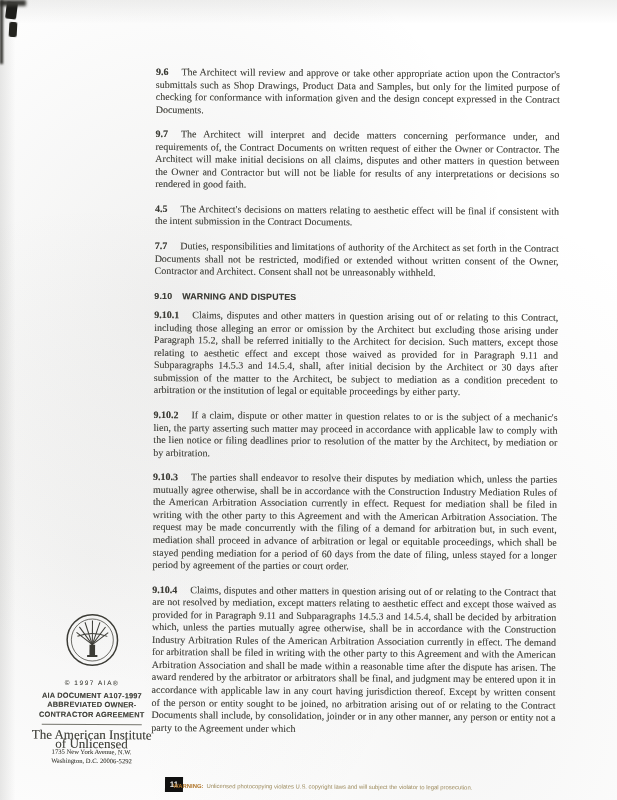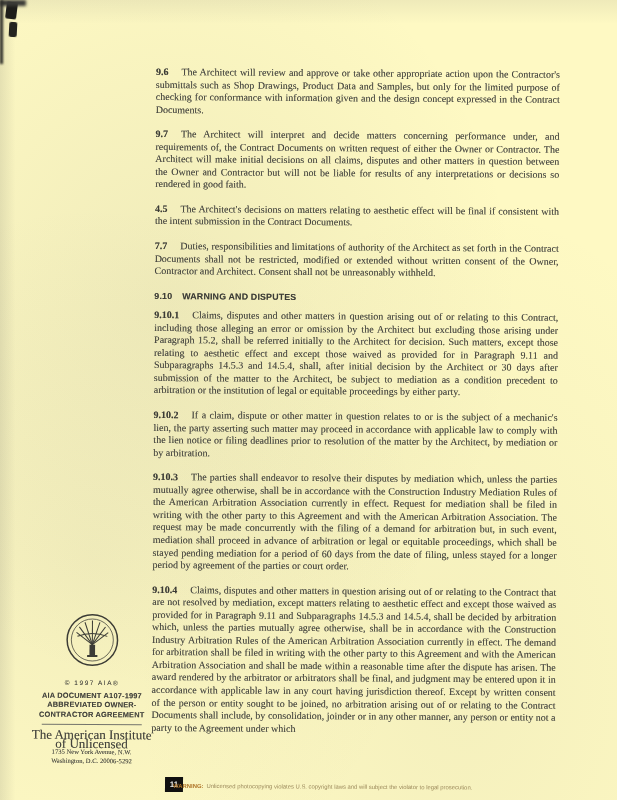--- a/index.html
+++ b/index.html
@@ -8,7 +8,7 @@
 
   .page {
     position:relative; width:617px; height:800px;
-    background:#fef9c3; overflow:hidden;
+    background:#ffffff; overflow:hidden;
   }
   
   .page::before {

